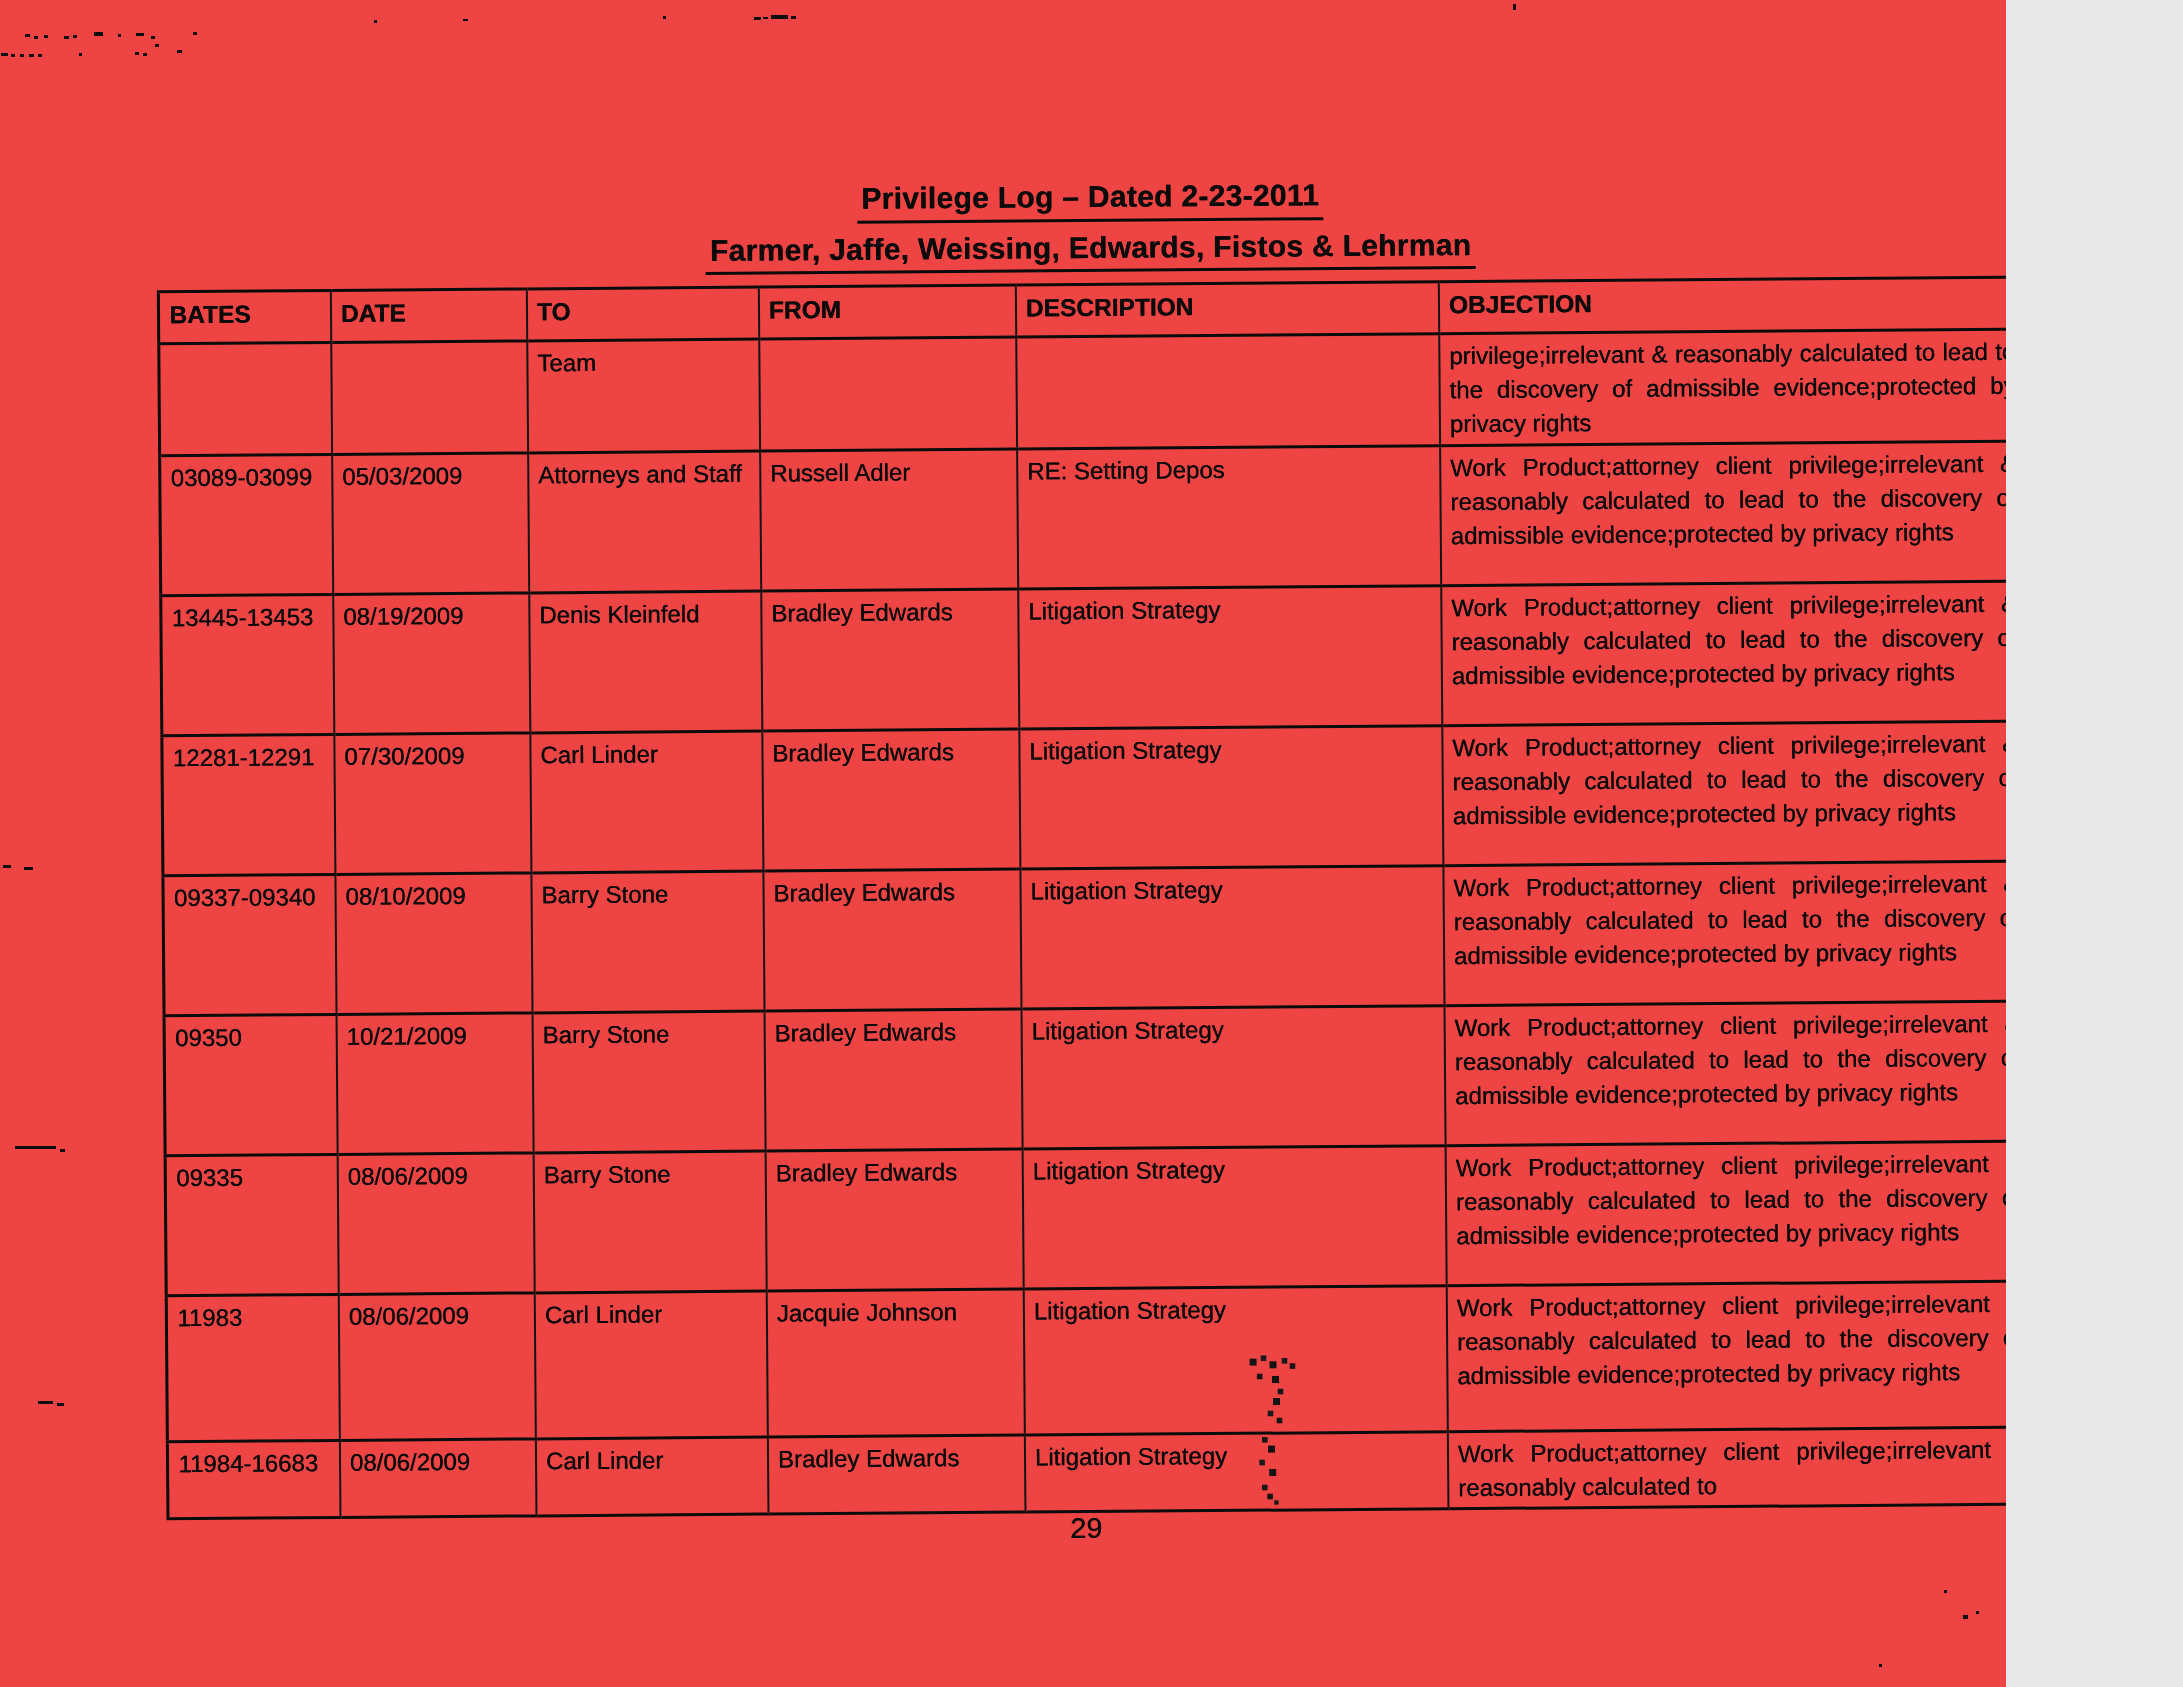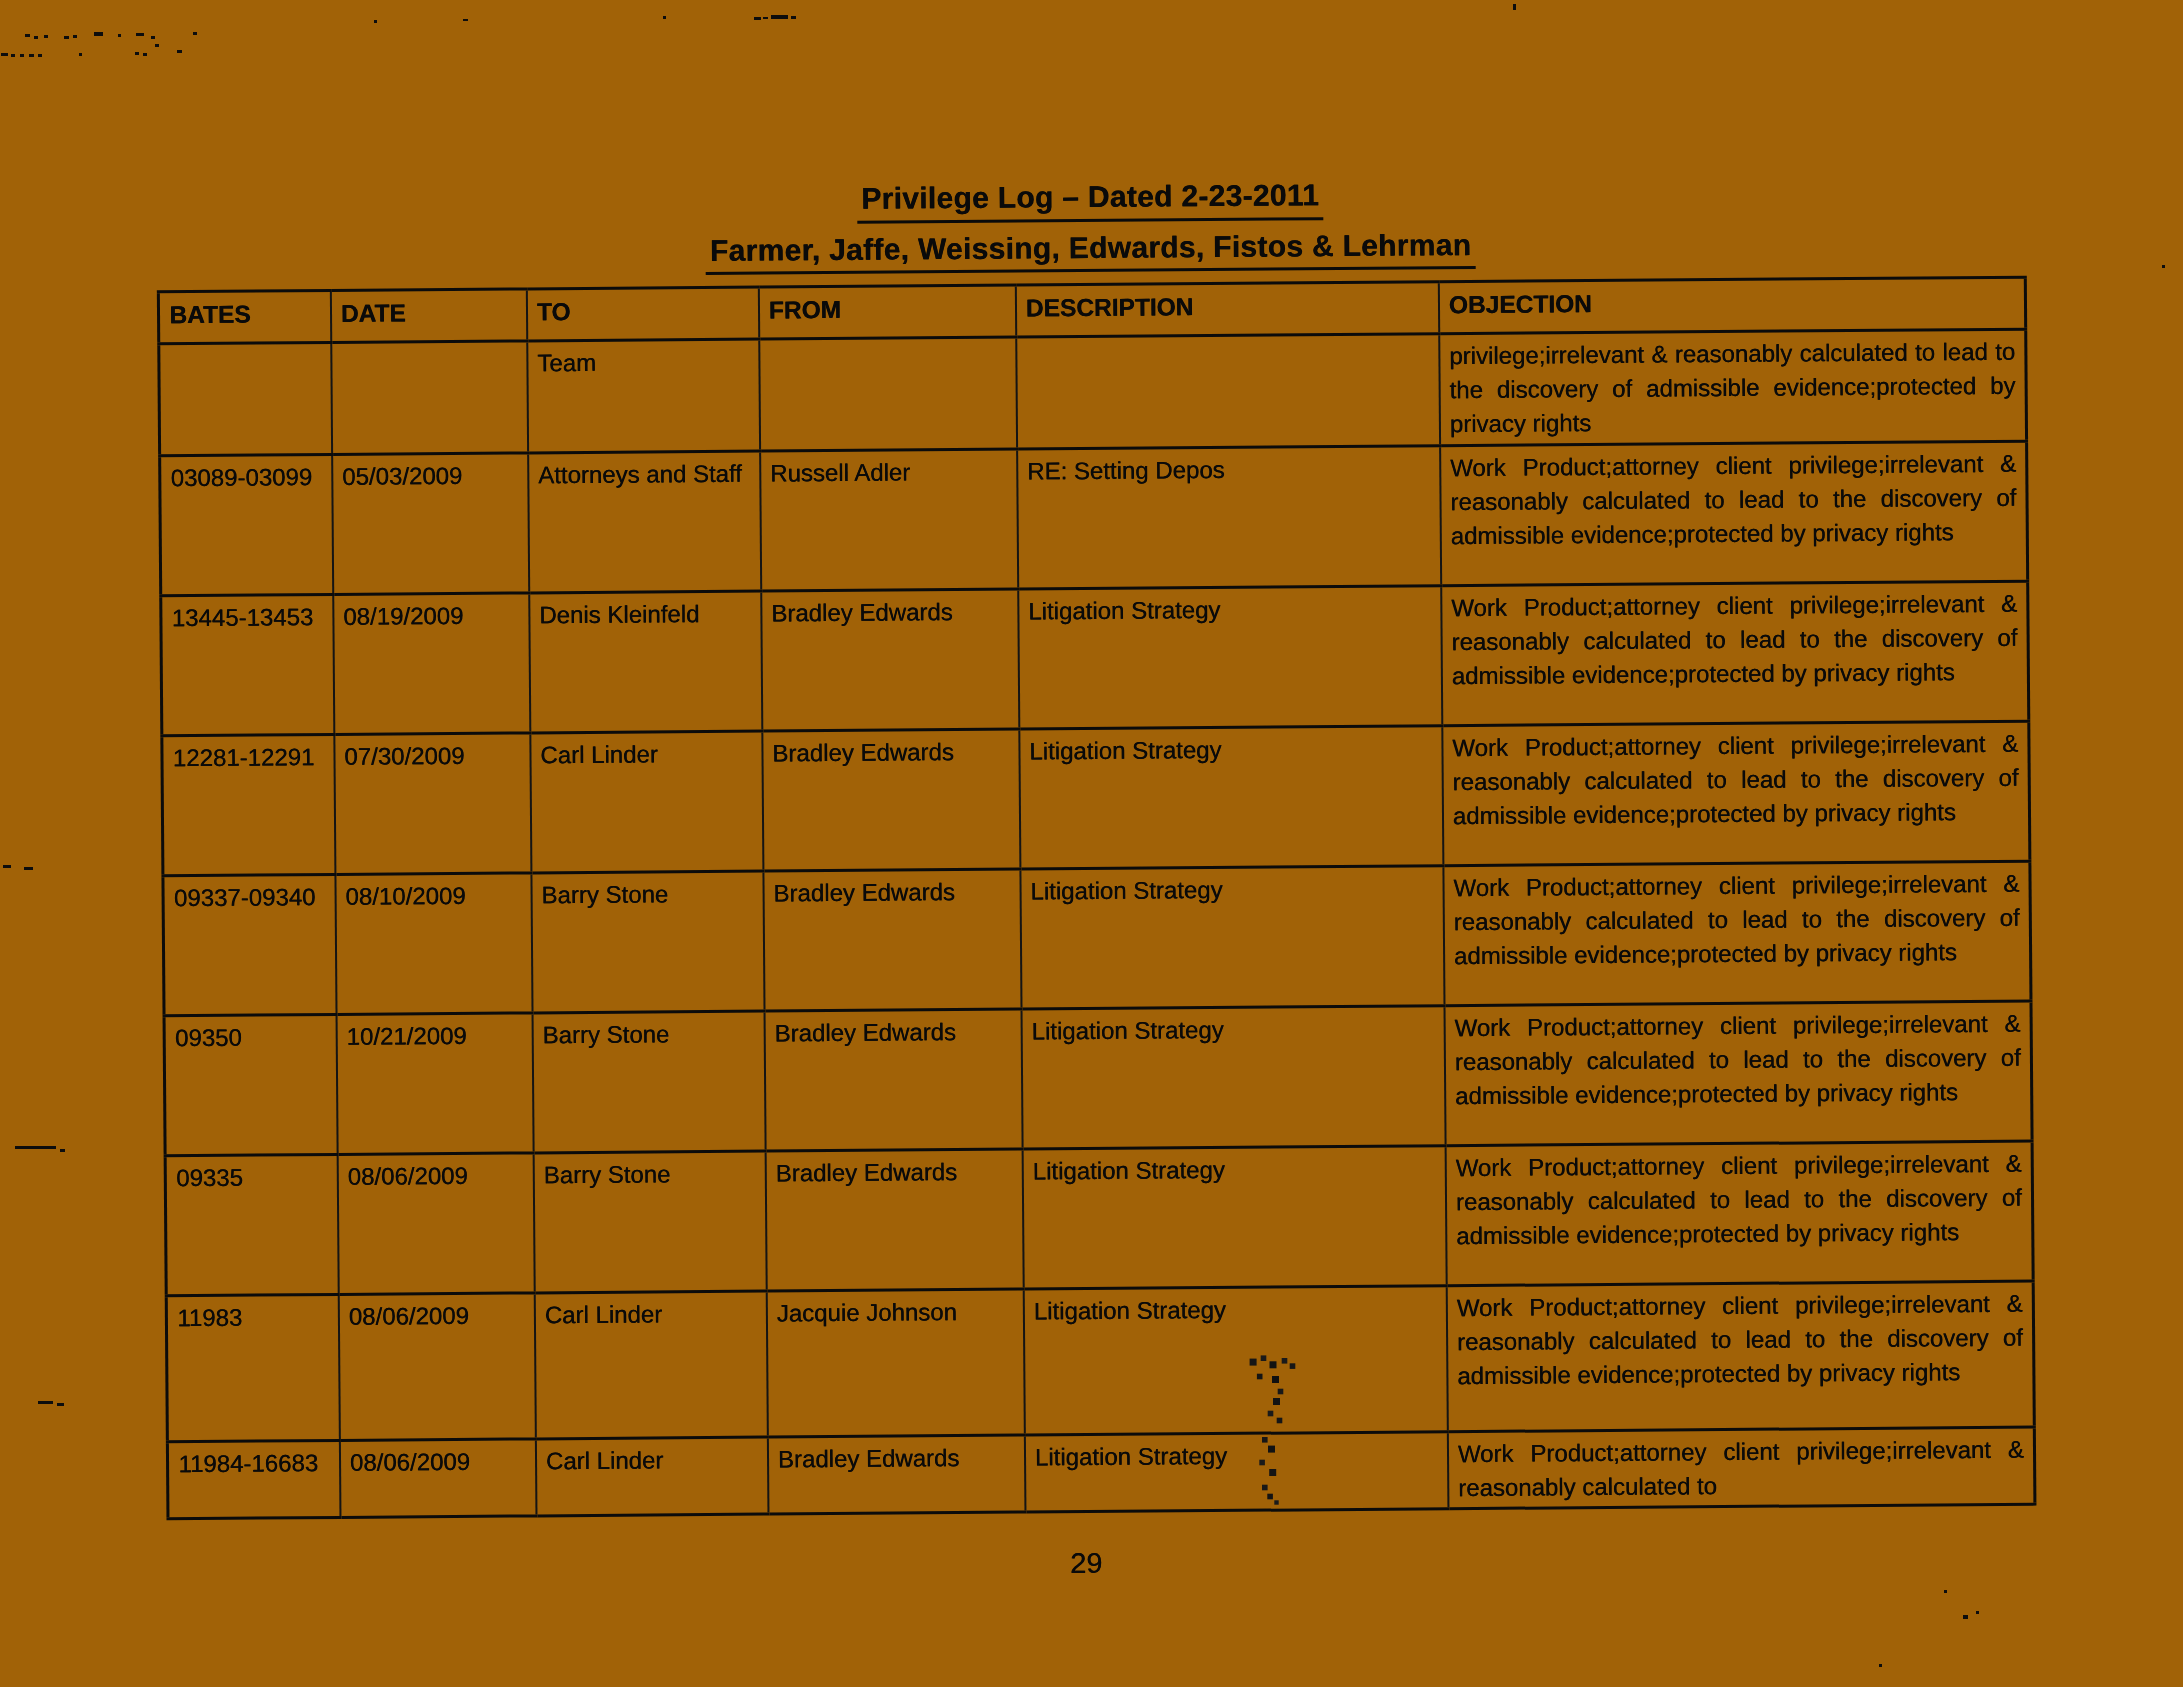--- a/index.html
+++ b/index.html
@@ -9,9 +9,9 @@
   }
   .sheet {
     position: relative;
-    width: 2183px;
+    width: 2006px;
     height: 1687px;
-    background: #a16207;
+    background: #ef4444;
     overflow: hidden;
     font-family: "Liberation Sans", "DejaVu Sans", sans-serif;
     color: #0a0a0a;

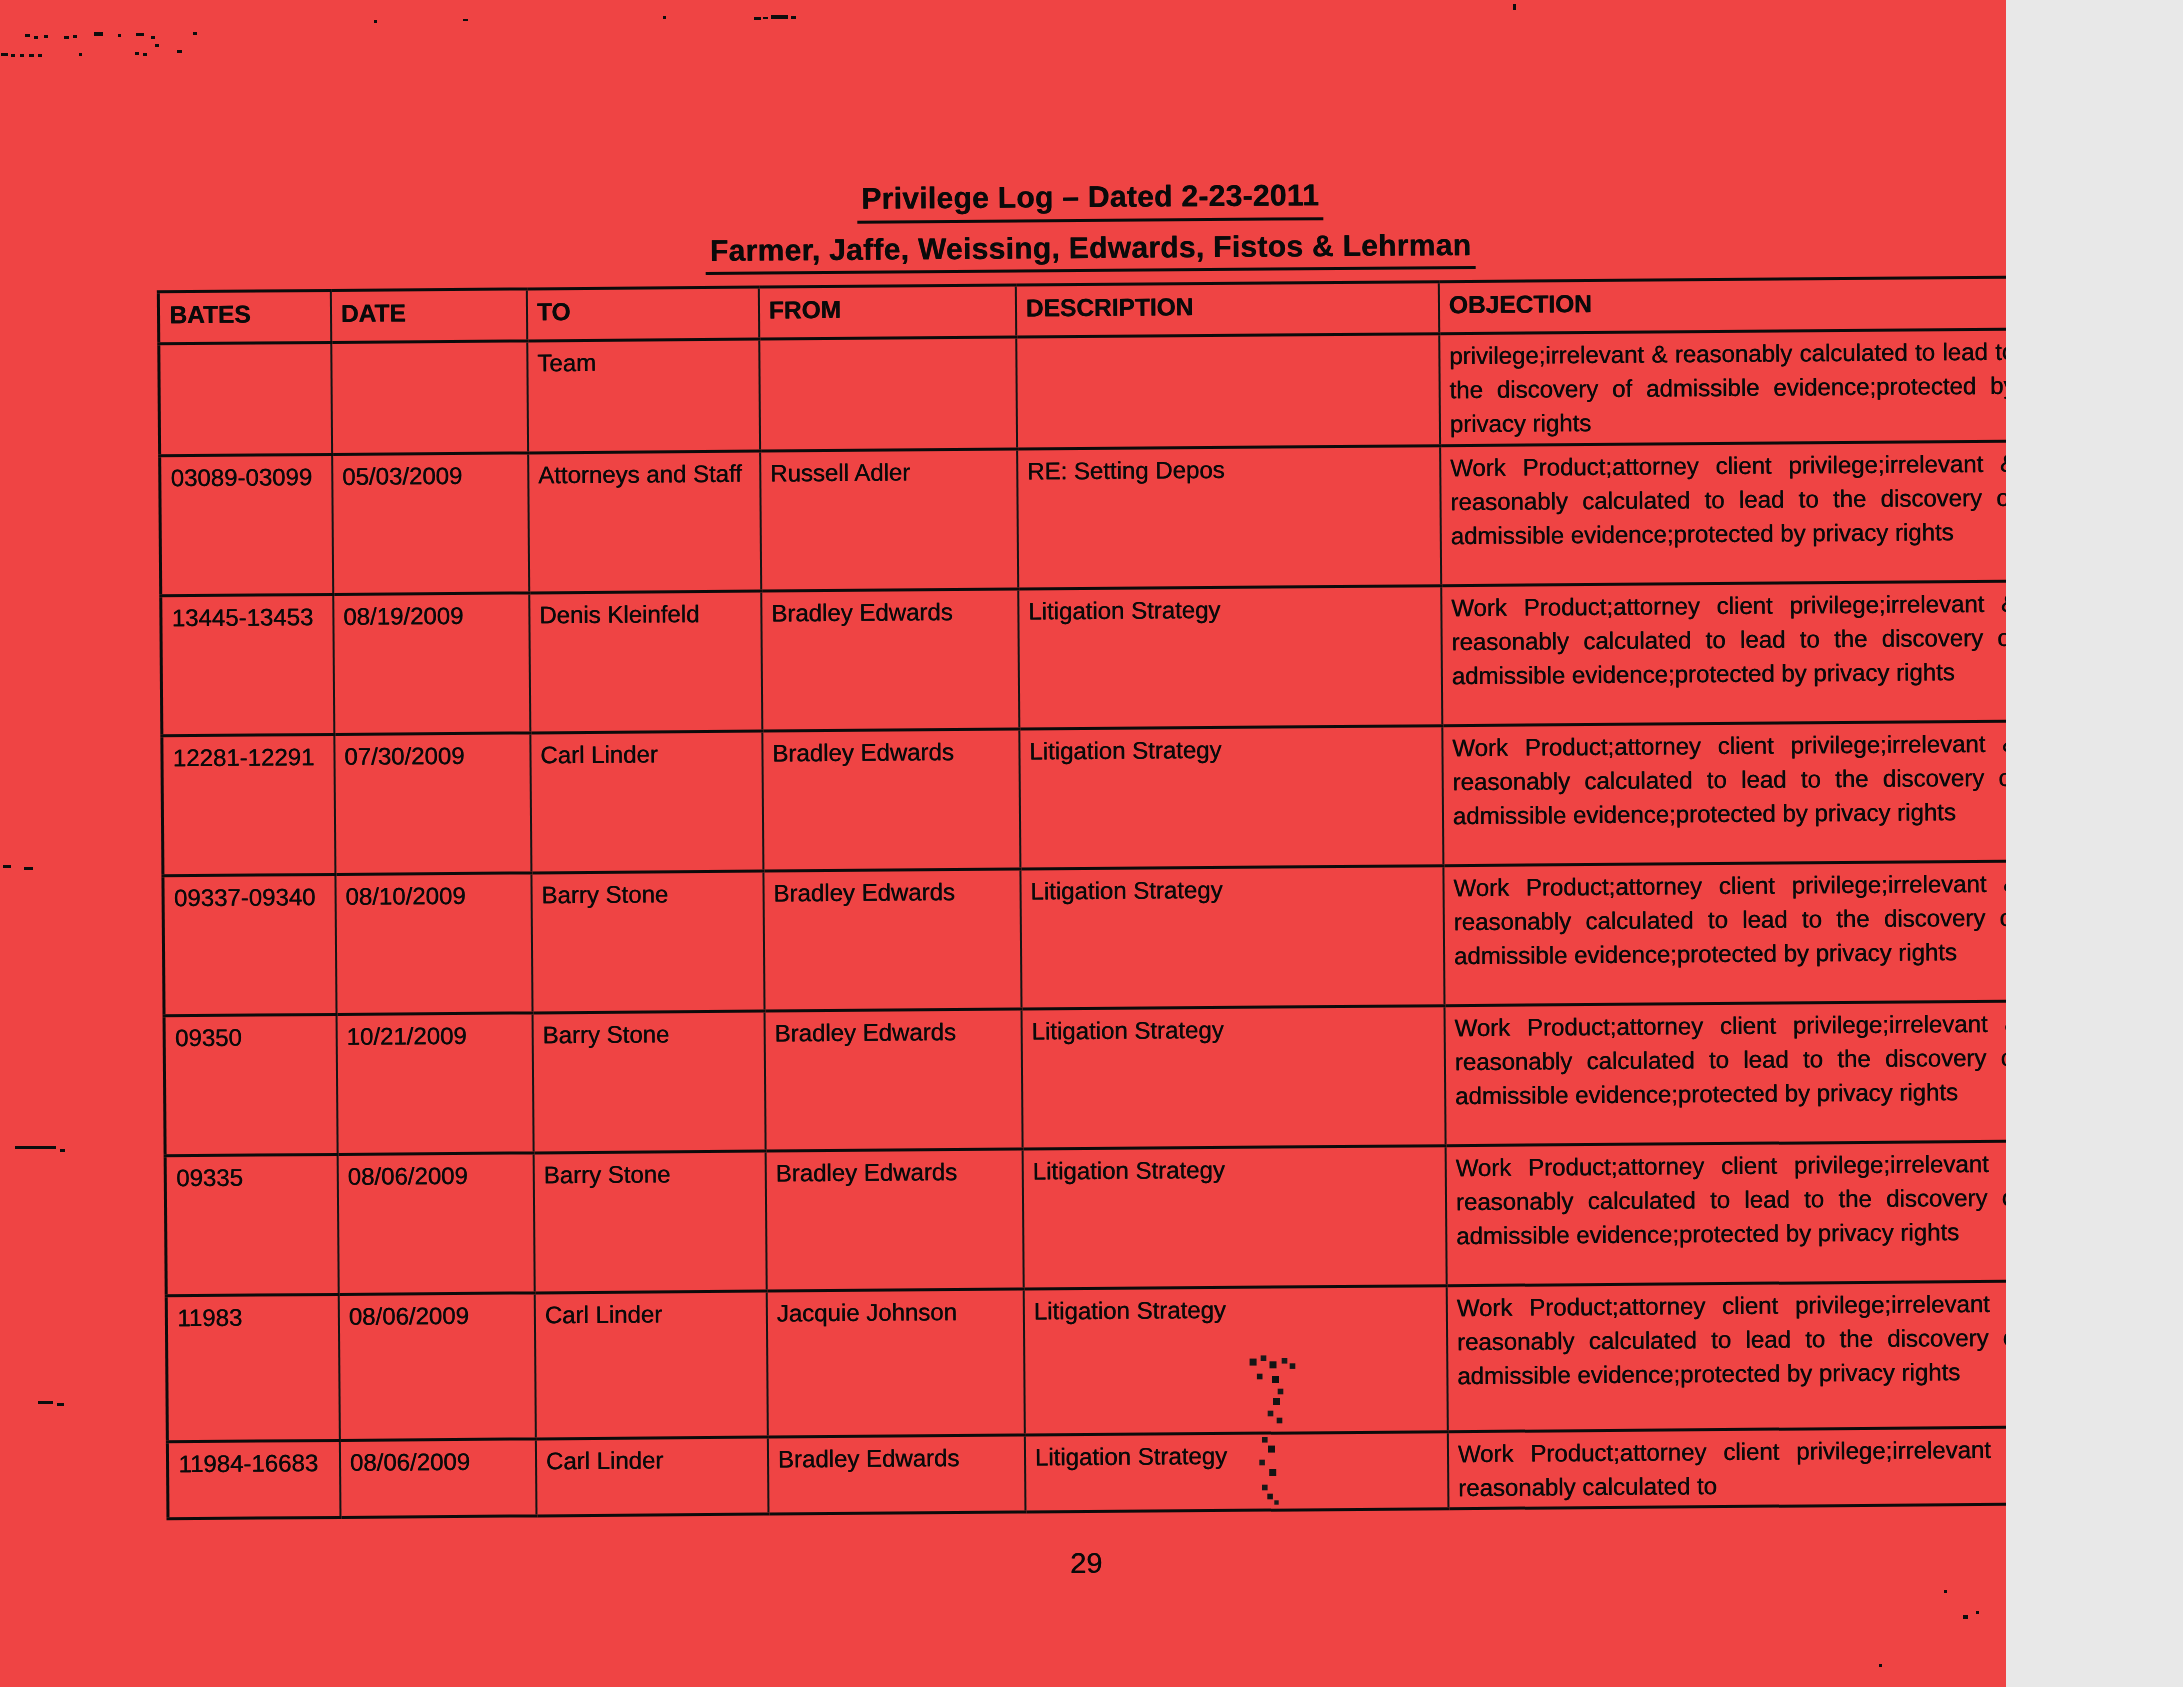--- a/index.html
+++ b/index.html
@@ -76,7 +76,7 @@
   .page-number {
     position: absolute;
     left: 1070px;
-    top: 1547px;
+    top: 1512px;
     font-size: 29px;
     font-weight: 400;
     text-shadow: 0.4px 0 0 #0a0a0a;

